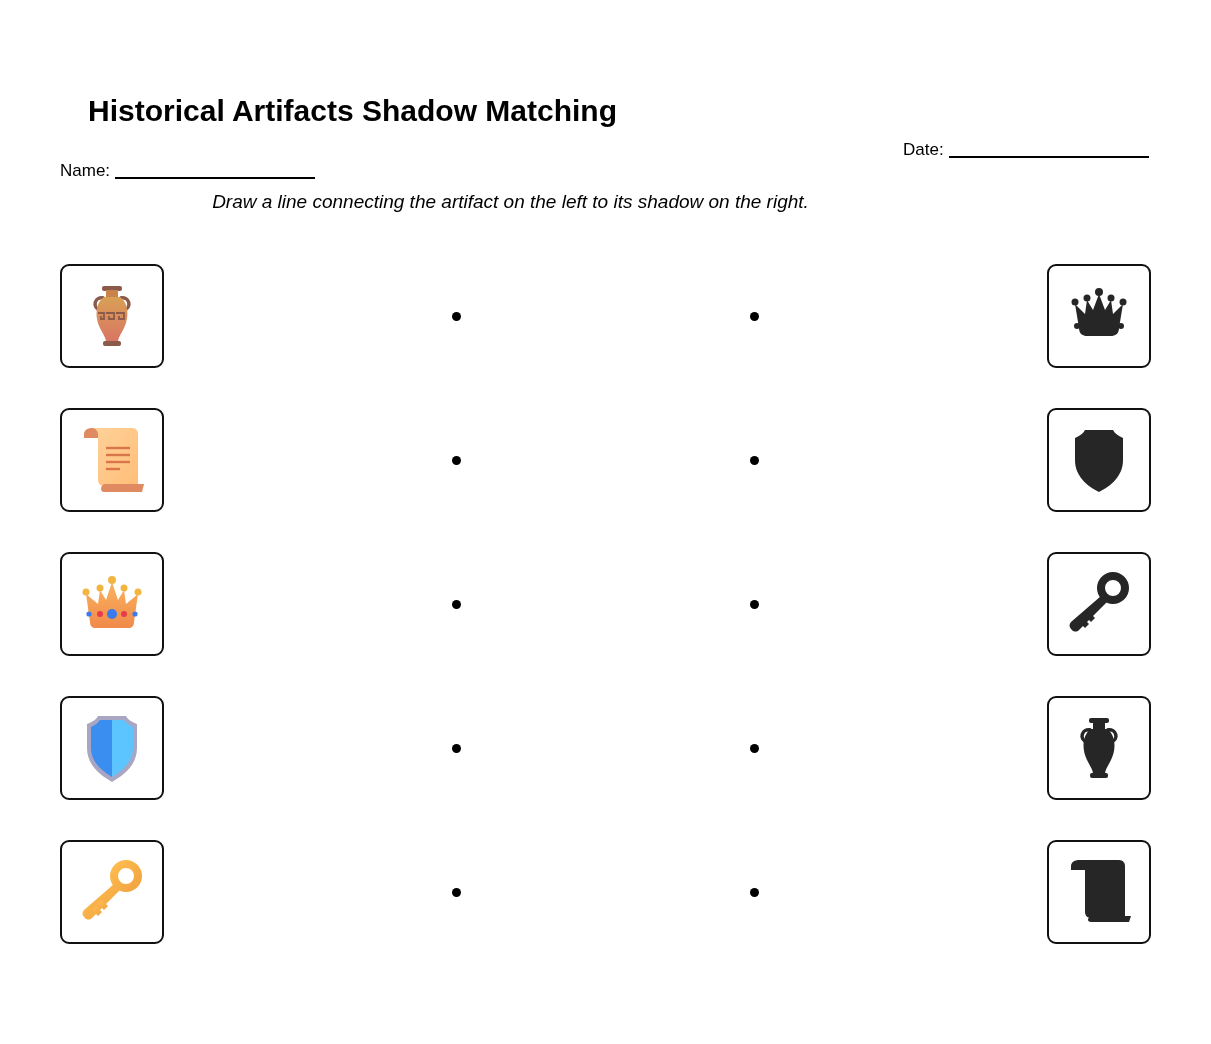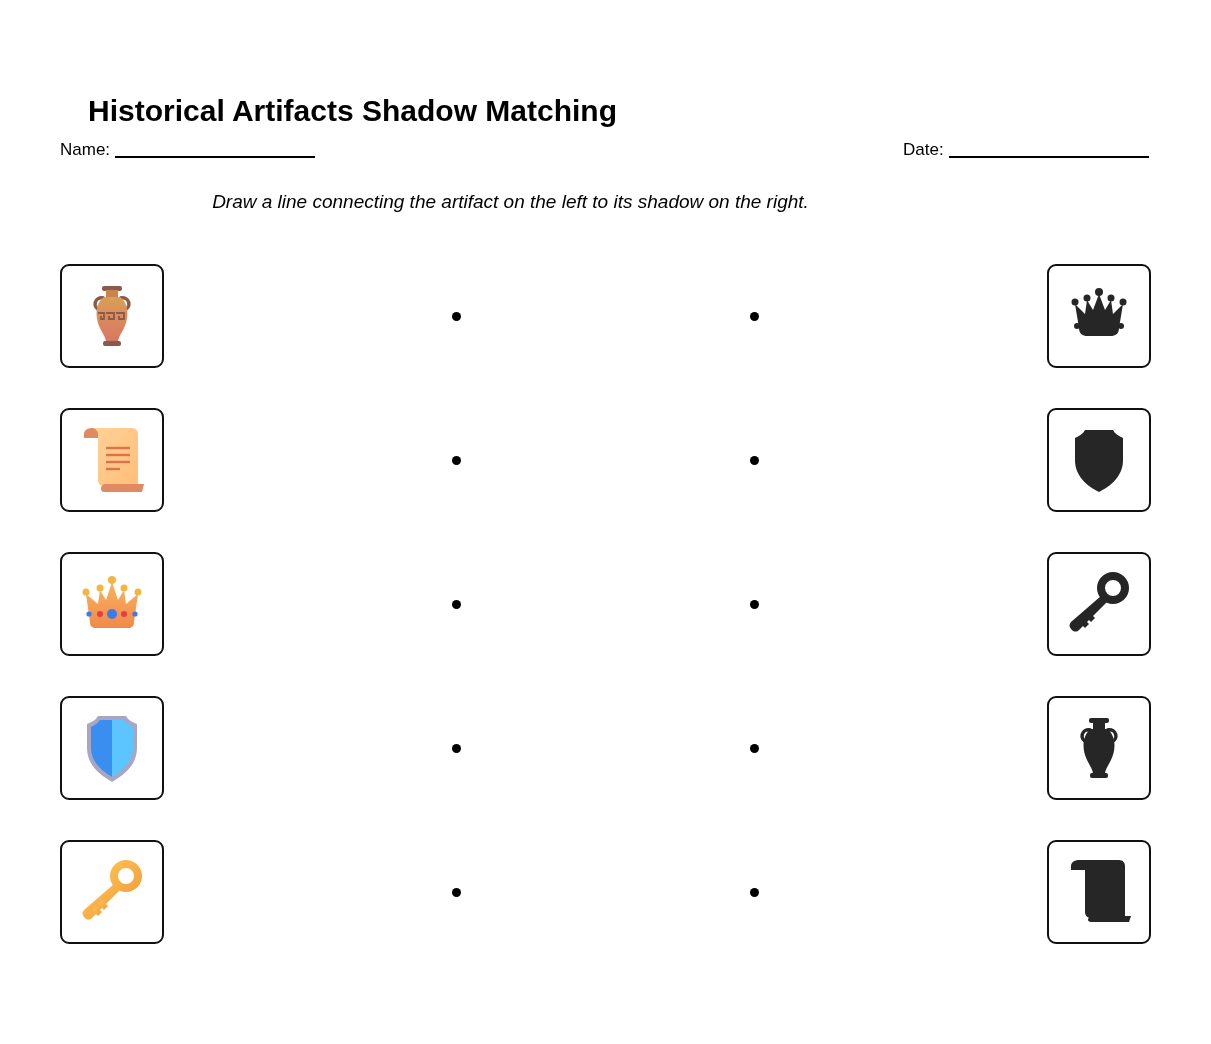--- a/index.html
+++ b/index.html
@@ -14,7 +14,7 @@
     .field { position: absolute; top: 139px; font-size: 17px; line-height: 22px; display: flex; align-items: flex-end; }
     .field .label { margin-right: 5px; }
     .field .line { border-bottom: 2px solid #000; height: 0; margin-bottom: 3px; }
-    .name-field { left: 60px; }
+    .name-field { left: 60px; margin-top: 21px; }
     .name-field .line { width: 200px; }
     .date-field { left: 903px; align-items: flex-end; }
     .date-field .line { width: 200px; }

